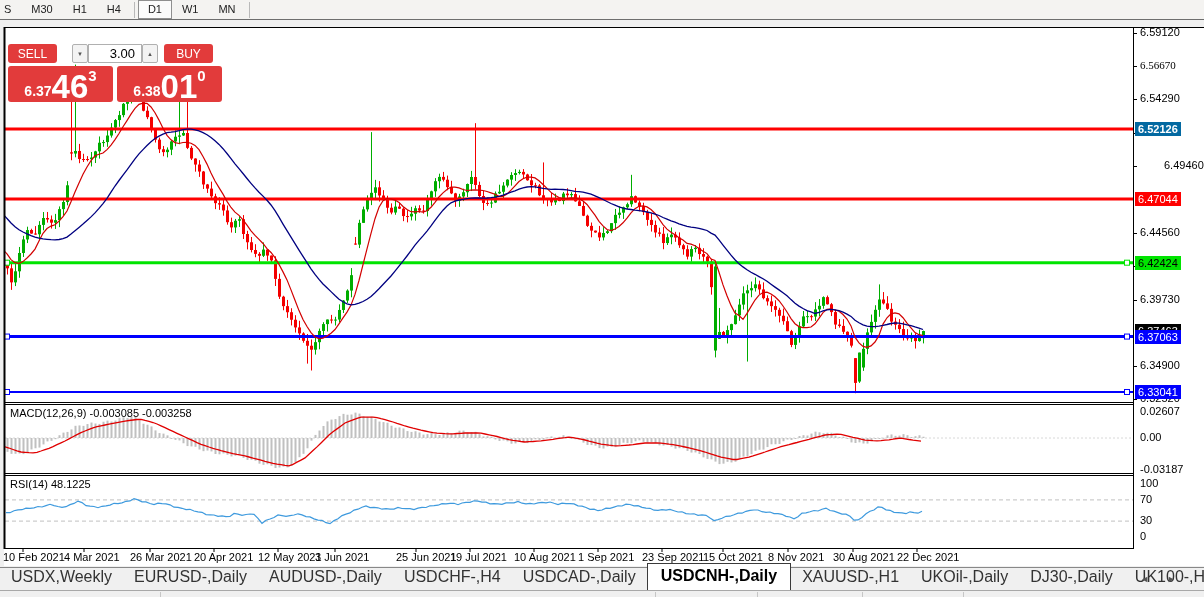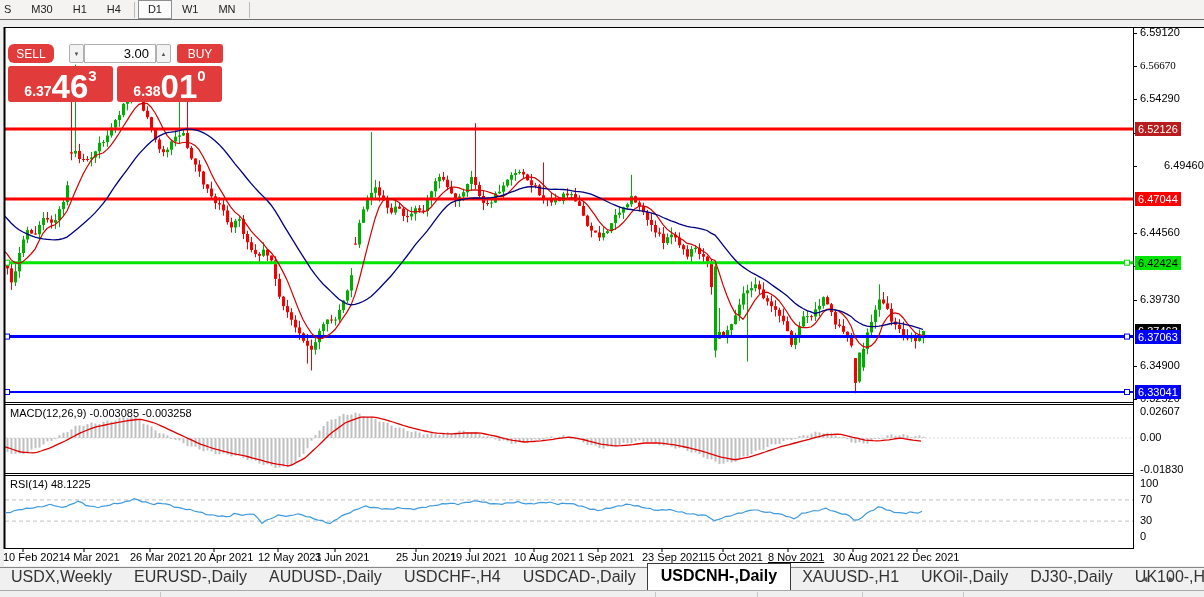--- a/index.html
+++ b/index.html
@@ -29,7 +29,7 @@
   .tp-row1 { display:flex; height:19px; margin-bottom:3px; }
   .tp-sell,.tp-buy { width:49px; background:#e23b3b; color:#fff; border:none; font-size:12px;
     border-radius:3px; cursor:pointer; font-family:inherit; }
-  .tp-sell { margin-right:15px;border-radius:6px; } .tp-buy { margin-left:6px; }
+  .tp-sell { margin-right:15px; } .tp-buy { margin-left:6px; }
   .tp-spin { width:16px; background:#f3f3f3; border:1px solid #b0b0b0; color:#555;
     font-size:6px; cursor:pointer; border-radius:2px; }
   .tp-vol { width:72px; border:1px solid #b0b0b0; font-size:13px; text-align:right;

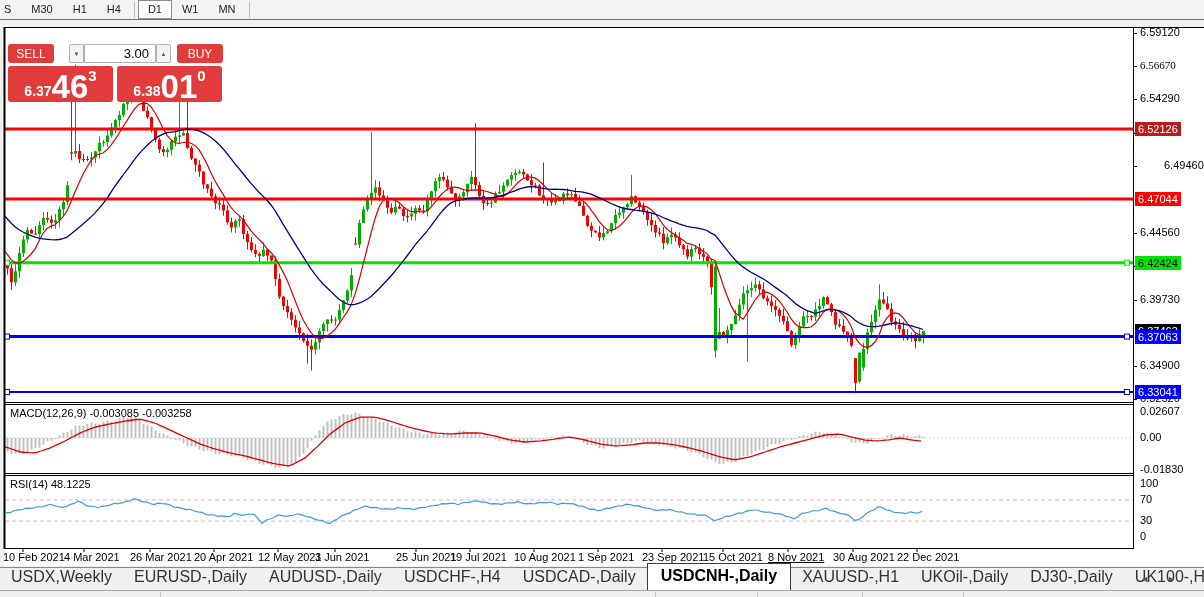--- a/index.html
+++ b/index.html
@@ -32,7 +32,7 @@
   .tp-sell { margin-right:15px; } .tp-buy { margin-left:6px; }
   .tp-spin { width:16px; background:#f3f3f3; border:1px solid #b0b0b0; color:#555;
     font-size:6px; cursor:pointer; border-radius:2px; }
-  .tp-vol { width:72px; border:1px solid #b0b0b0; font-size:13px; text-align:right;
+  .tp-vol { width:54px; border:1px solid #b0b0b0; font-size:13px; text-align:right;
     padding-right:6px; font-family:inherit; color:#000; }
   .tp-row2 { display:flex; }
   .tp-price { width:105px; height:36px; background:#e23b3b; border-radius:3px; color:#fff;

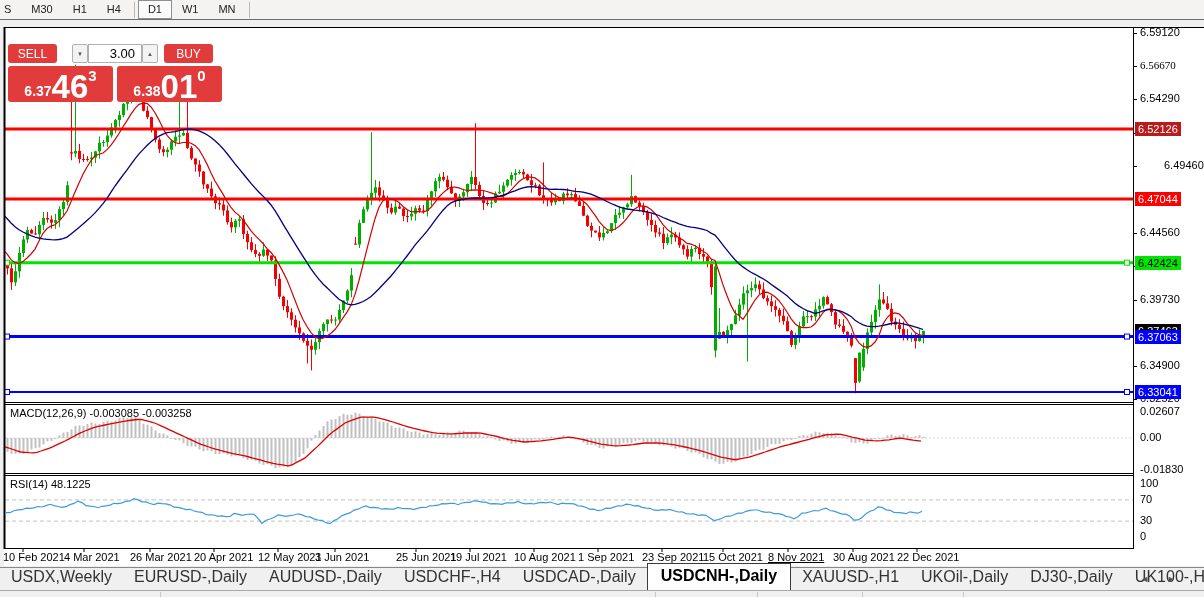--- a/index.html
+++ b/index.html
@@ -881,7 +881,7 @@
         <div class="ax-tick" style="top: 365.171px;">6.32520</div>
         <div class="ax-mark" style="top: 372.171px;"></div>
         <div class="ax-box" style="top: 297.056px; background: rgb(0, 0, 0); color: rgb(255, 255, 255); z-index: 2;">6.37463</div>
-        <div class="ax-box" style="top: 95px; background: #b91c1c; color: rgb(255, 255, 255); z-index: 3;">6.52126</div>
+        <div class="ax-box" style="top: 95px; background: #0369a1; color: rgb(255, 255, 255); z-index: 3; font-weight: bold;">6.52126</div>
         <div class="ax-box" style="top: 165.03px; background: rgb(255, 0, 0); color: rgb(255, 255, 255); z-index: 3;">6.47044</div>
         <div class="ax-box" style="top: 228.694px; background: rgb(0, 228, 0); color: rgb(0, 0, 0); z-index: 3;">6.42424</div>
         <div class="ax-box" style="top: 302.568px; background: rgb(0, 0, 255); color: rgb(255, 255, 255); z-index: 3;">6.37063</div>

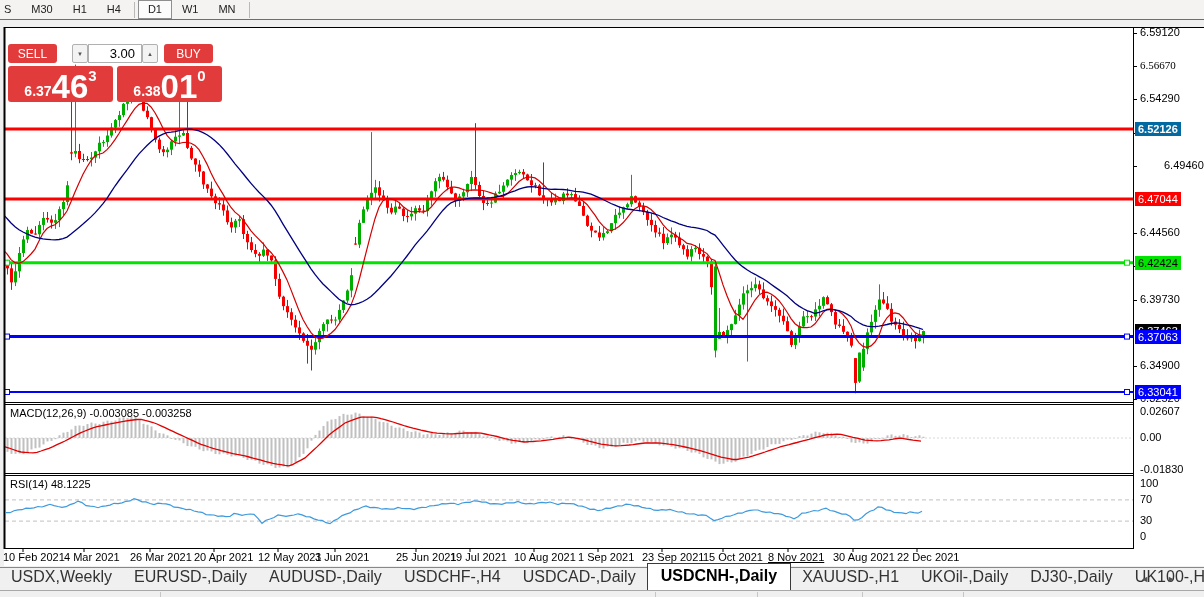--- a/index.html
+++ b/index.html
@@ -888,7 +888,7 @@
         <div class="ax-box" style="top: 357.991px; background: rgb(0, 0, 255); color: rgb(255, 255, 255); z-index: 3;">6.33041</div>
         <div class="ax-tick" style="top: 378.008px;">0.02607</div>
         <div class="ax-tick" style="top: 404px;">0.00</div>
-        <div class="ax-tick" style="top: 435.774px;">-0.01830</div>
+        <div class="ax-tick" style="top: 435.774px;">-0.03187</div>
         <div class="ax-tick" style="top: 450px;">100</div>
         <div class="ax-tick" style="top: 465.9px;">70</div>
         <div class="ax-tick" style="top: 487.1px;">30</div>

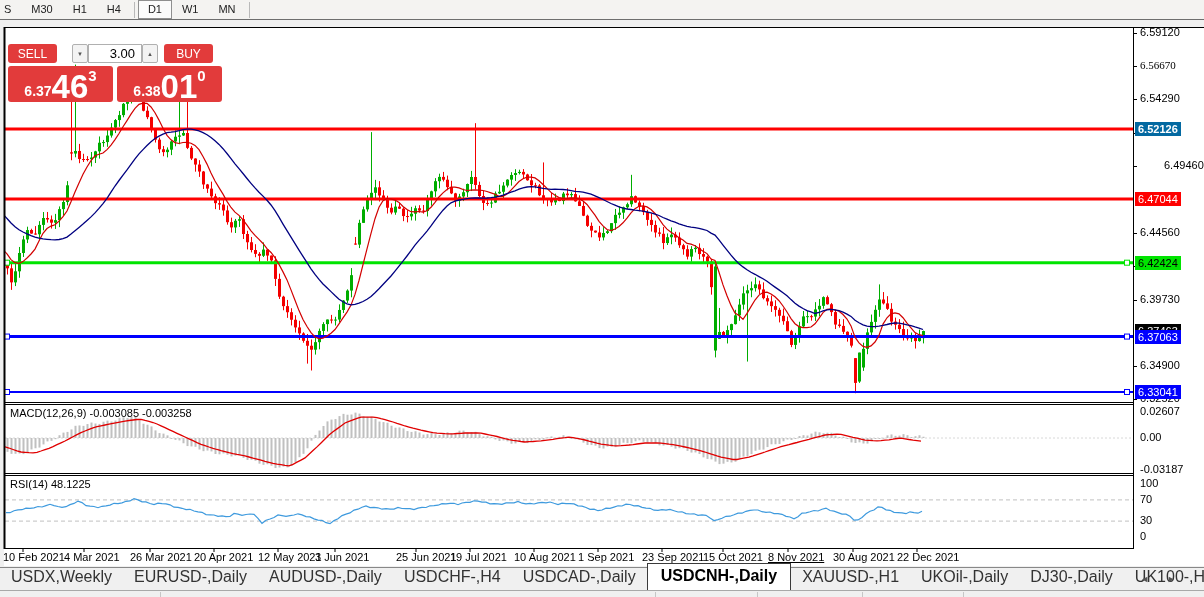--- a/index.html
+++ b/index.html
@@ -907,7 +907,7 @@
         <div class="date-label" style="left: 578px;">1 Sep 2021</div>
         <div class="date-label" style="left: 642px;">23 Sep 2021</div>
         <div class="date-label" style="left: 703px;">15 Oct 2021</div>
-        <div class="date-label" style="left: 768px; text-decoration: underline;">8 Nov 2021</div>
+        <div class="date-label" style="left: 768px;">8 Nov 2021</div>
         <div class="date-label" style="left: 833px;">30 Aug 2021</div>
         <div class="date-label" style="left: 897px;">22 Dec 2021</div>
       </div>

